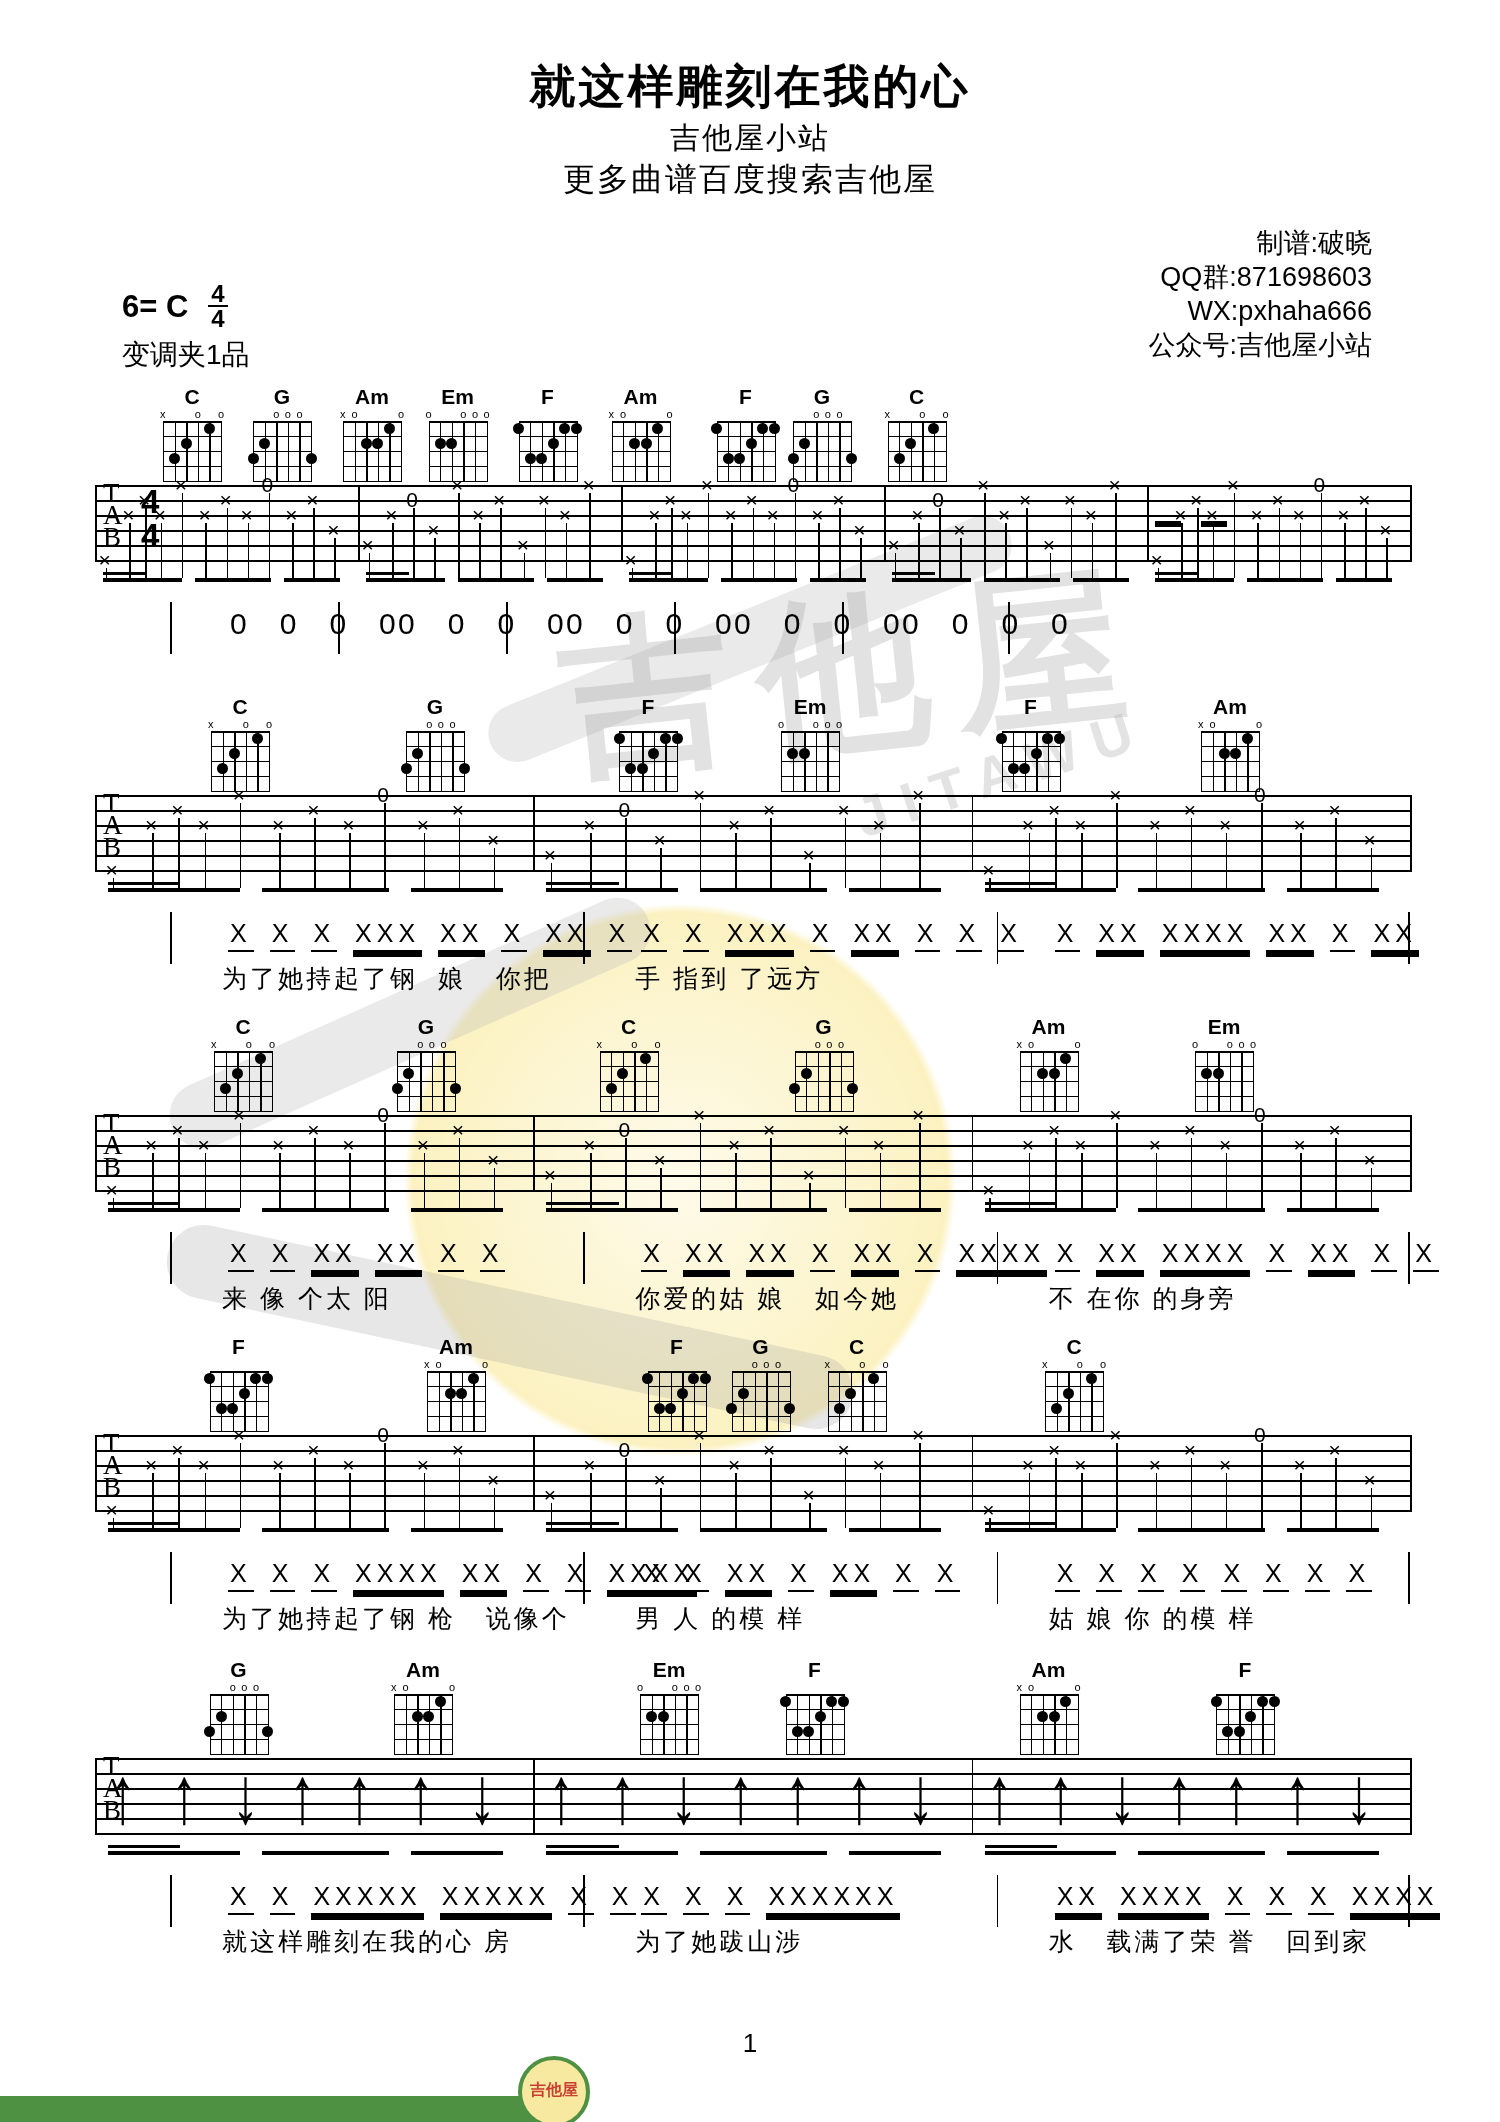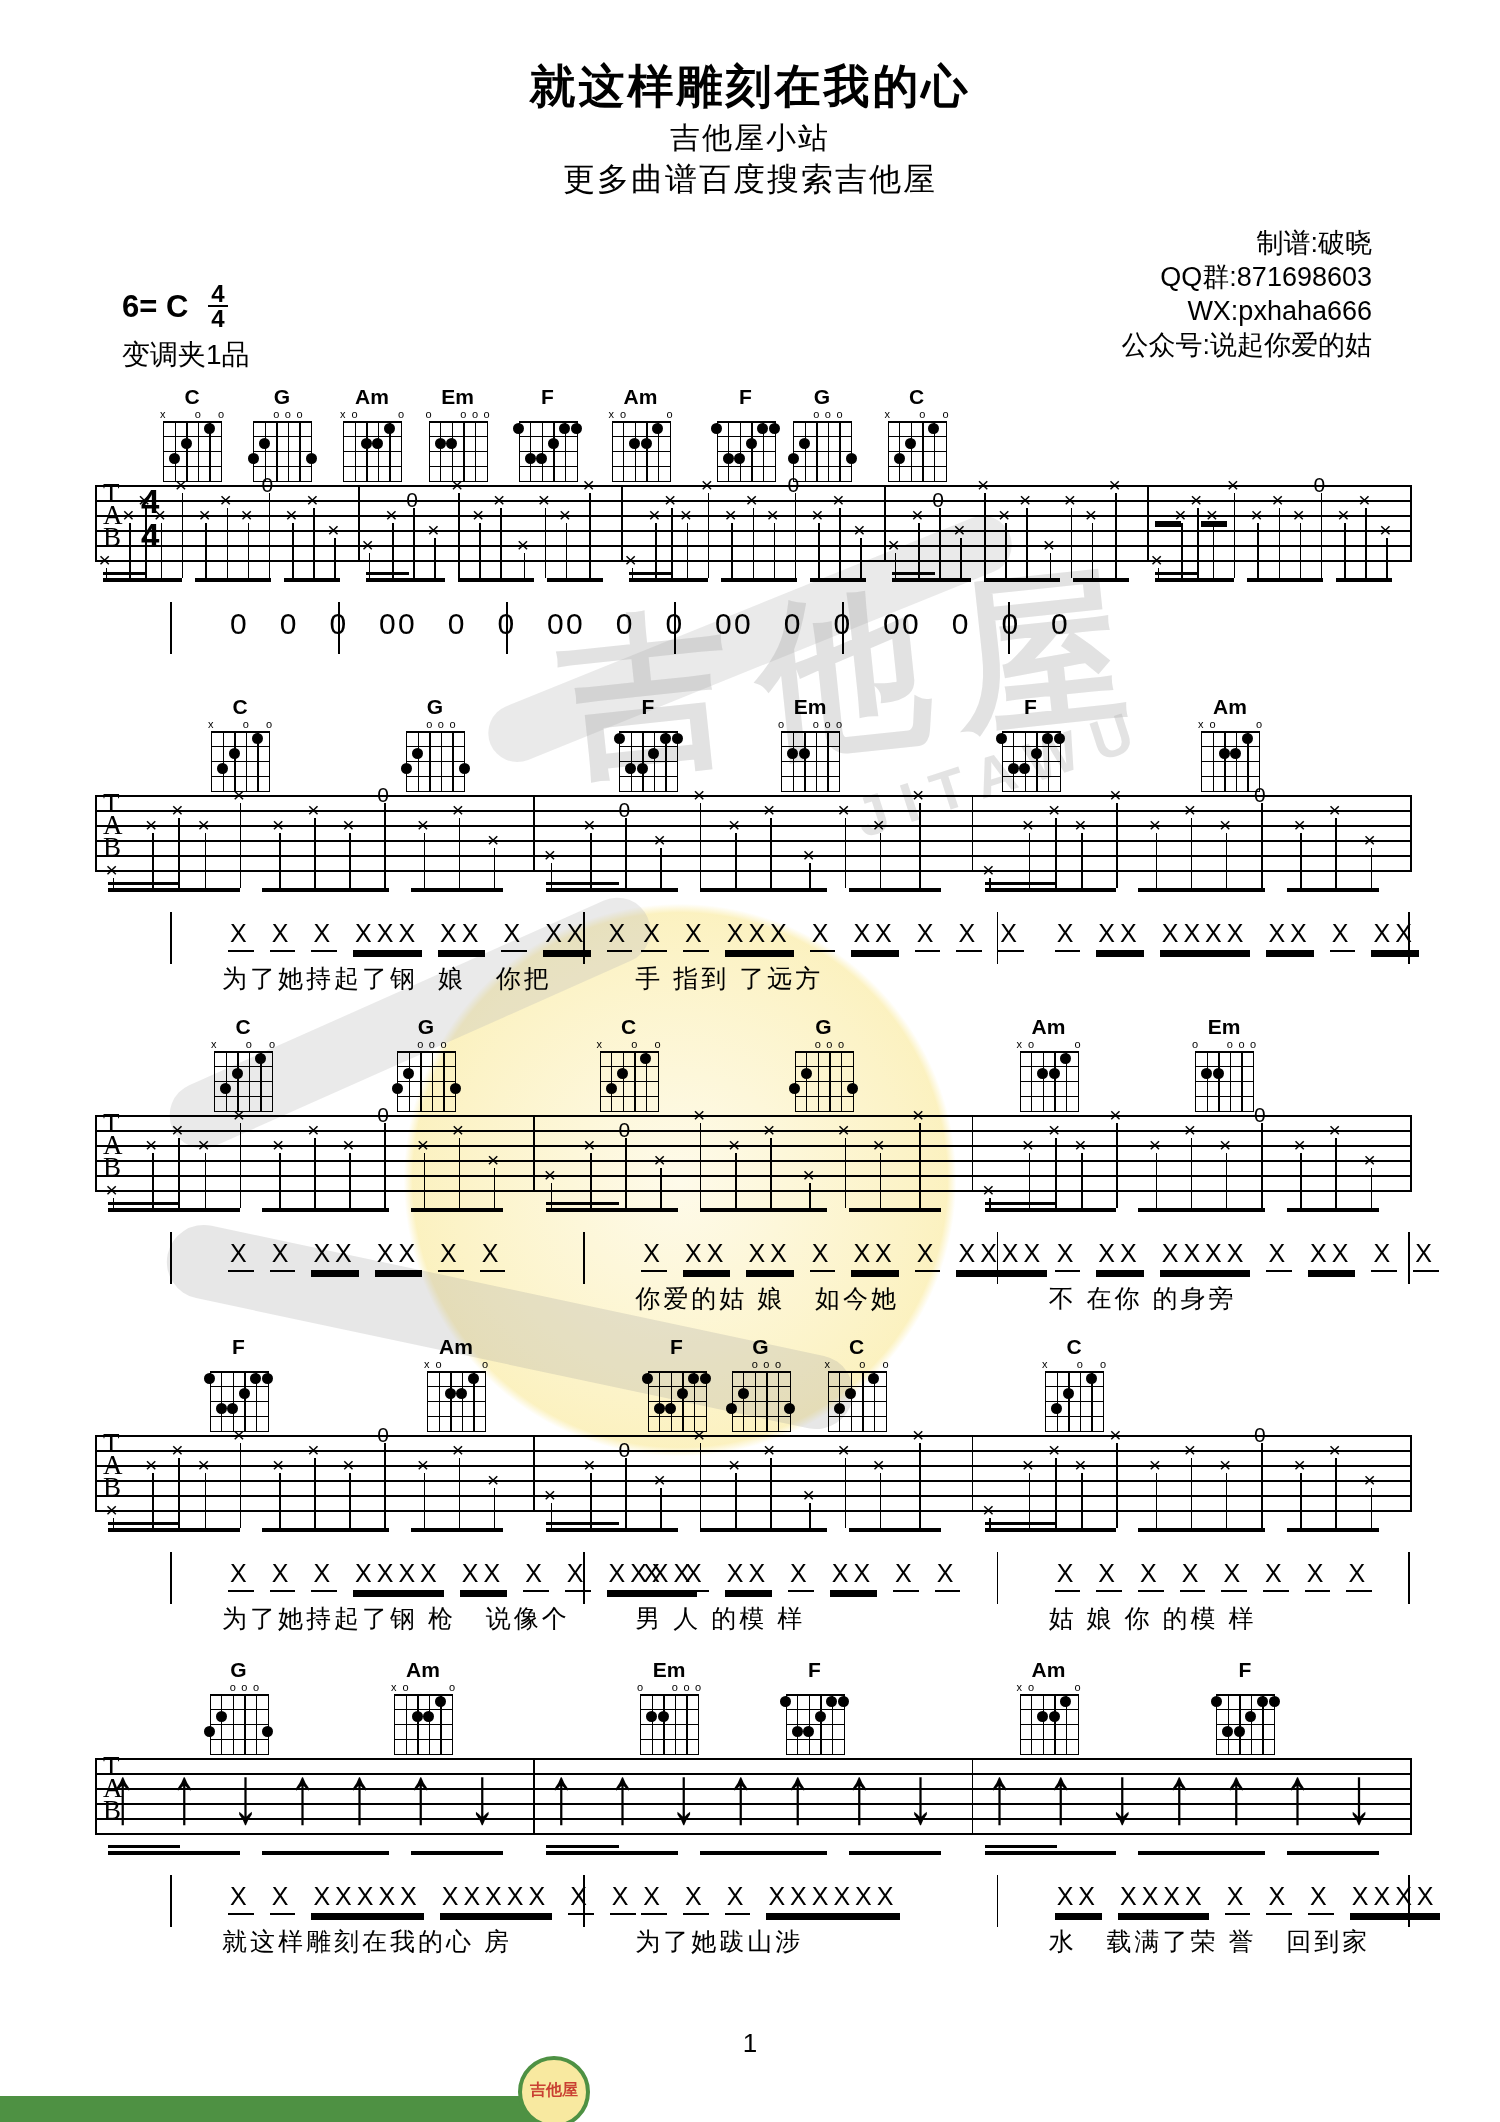--- a/index.html
+++ b/index.html
@@ -74,7 +74,7 @@
     <div>制谱:破晓</div>
     <div>QQ群:871698603</div>
     <div>WX:pxhaha666</div>
-    <div>公众号:说起你爱的姑</div>
+    <div>公众号:吉他屋小站</div>
   </div>
 
   <div class="abs keysig">

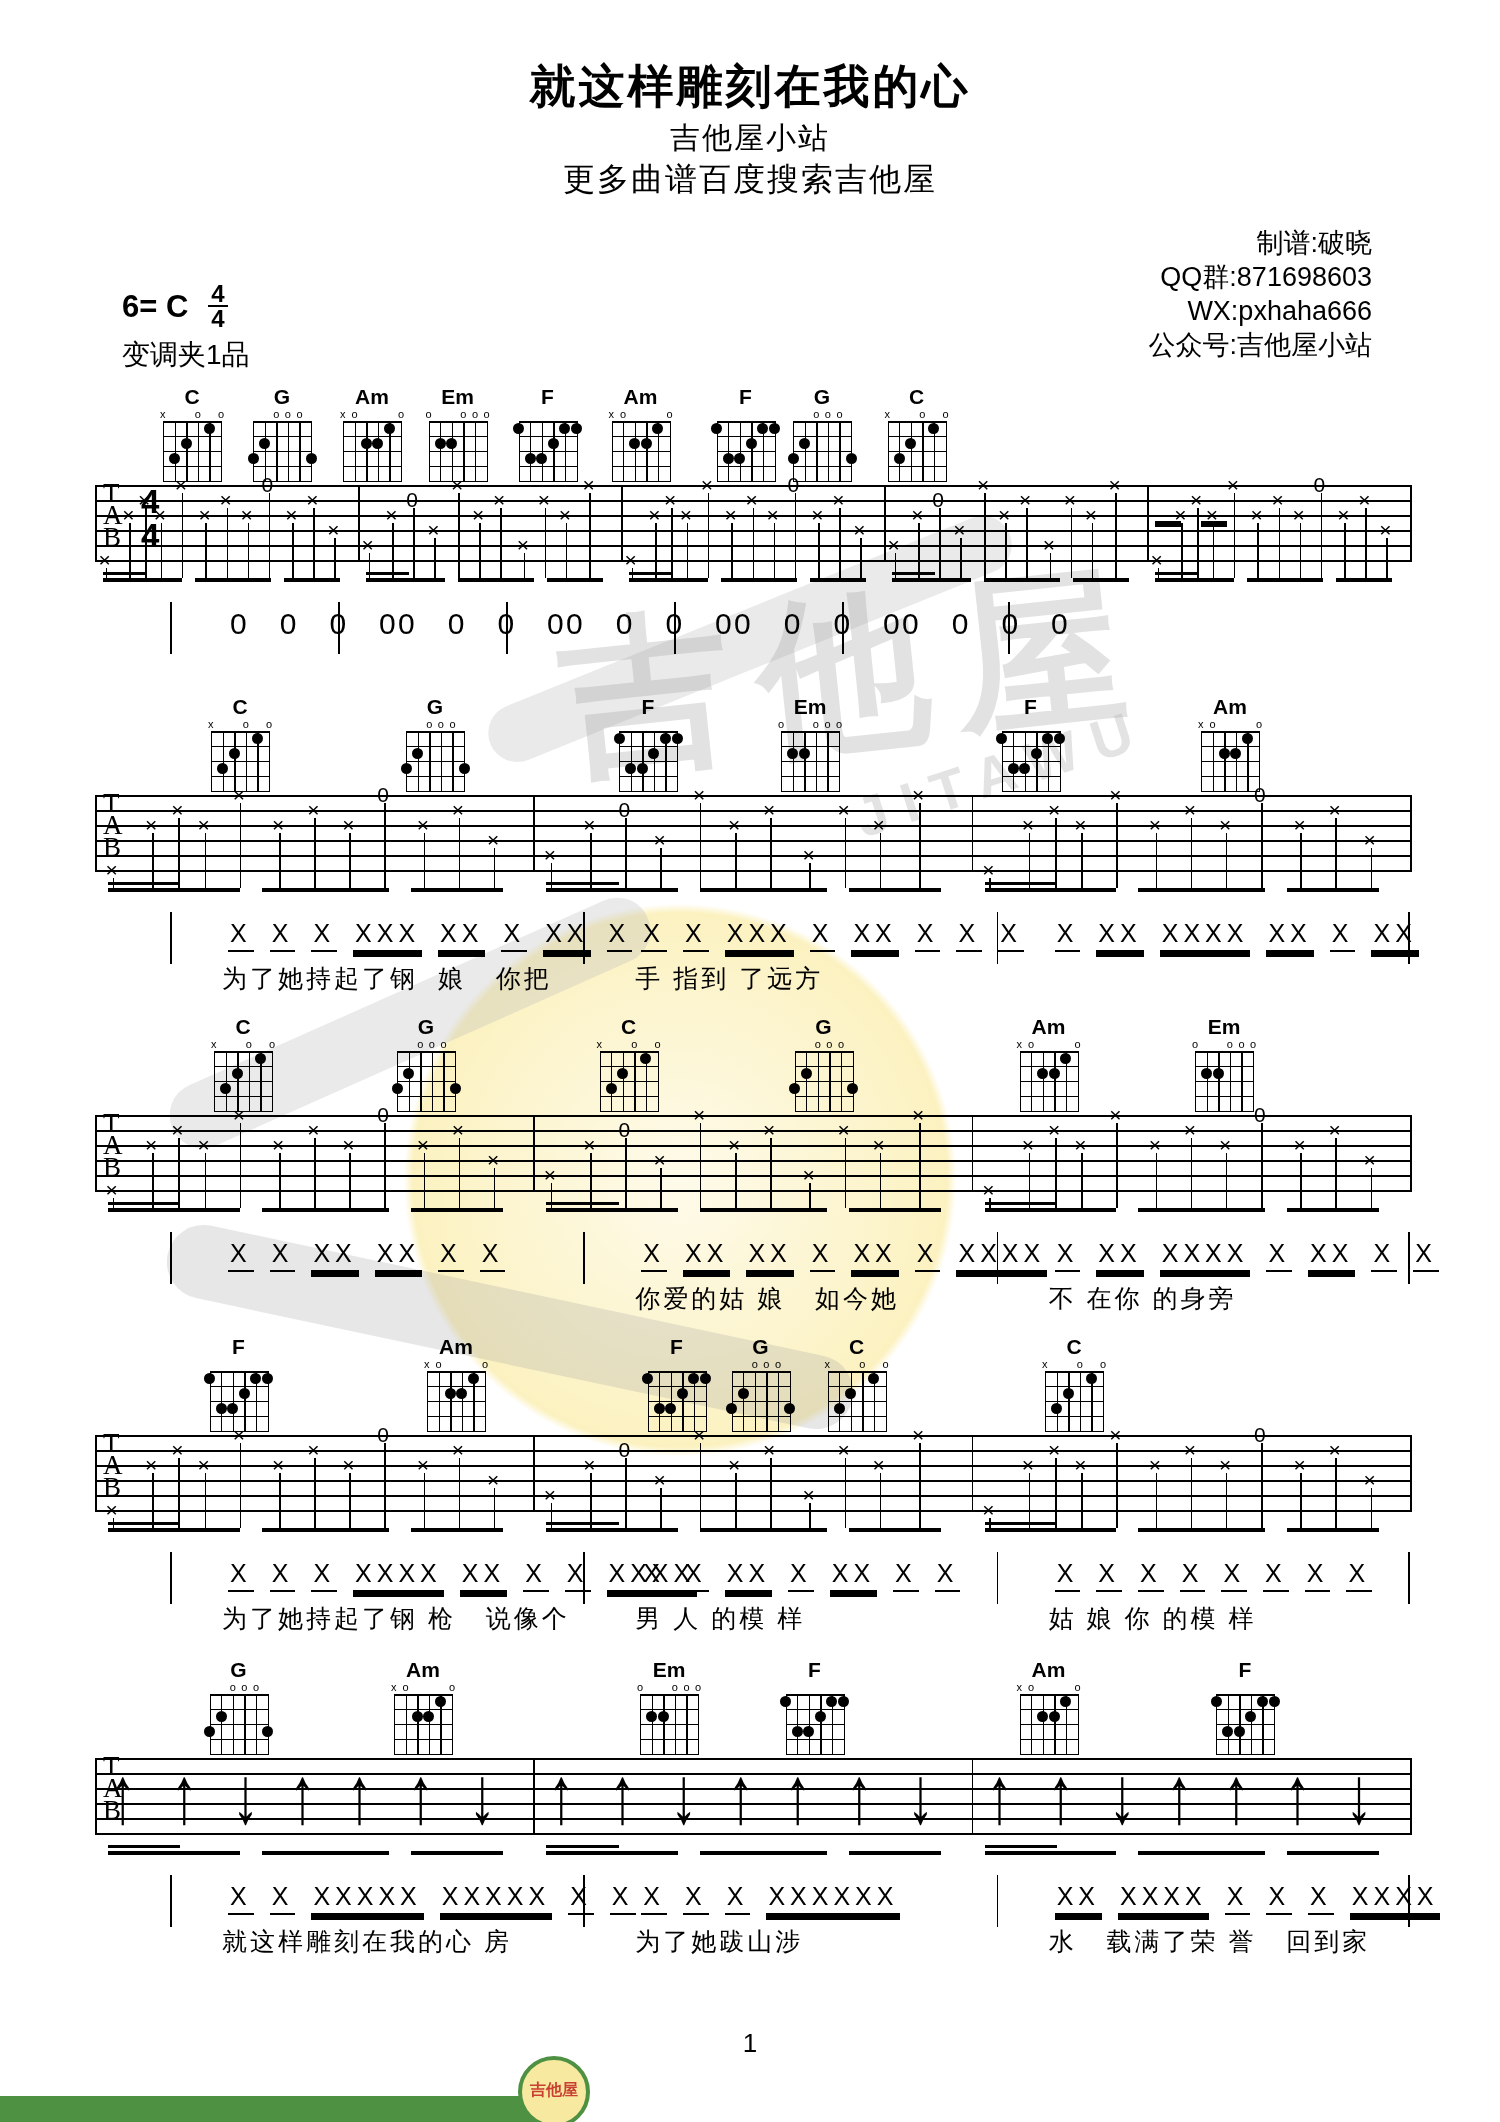--- a/index.html
+++ b/index.html
@@ -983,6 +983,7 @@
           <div class="mcell" style="left: 0px; width: 413.333px;">
             <div class="mbar" style="left: 0px;"></div>
             <div class="strums"><span class="sg">X</span><span class="sg">X</span><span class="sg multi">XX</span><span class="sg multi">XX</span><span class="sg">X</span><span class="sg">X</span></div>
+            <div class="lyric">来 像 个太 阳</div>
           </div>
           <div class="mcell" style="left: 413.333px; width: 413.333px;">
             <div class="mbar" style="left: 0px;"></div>

